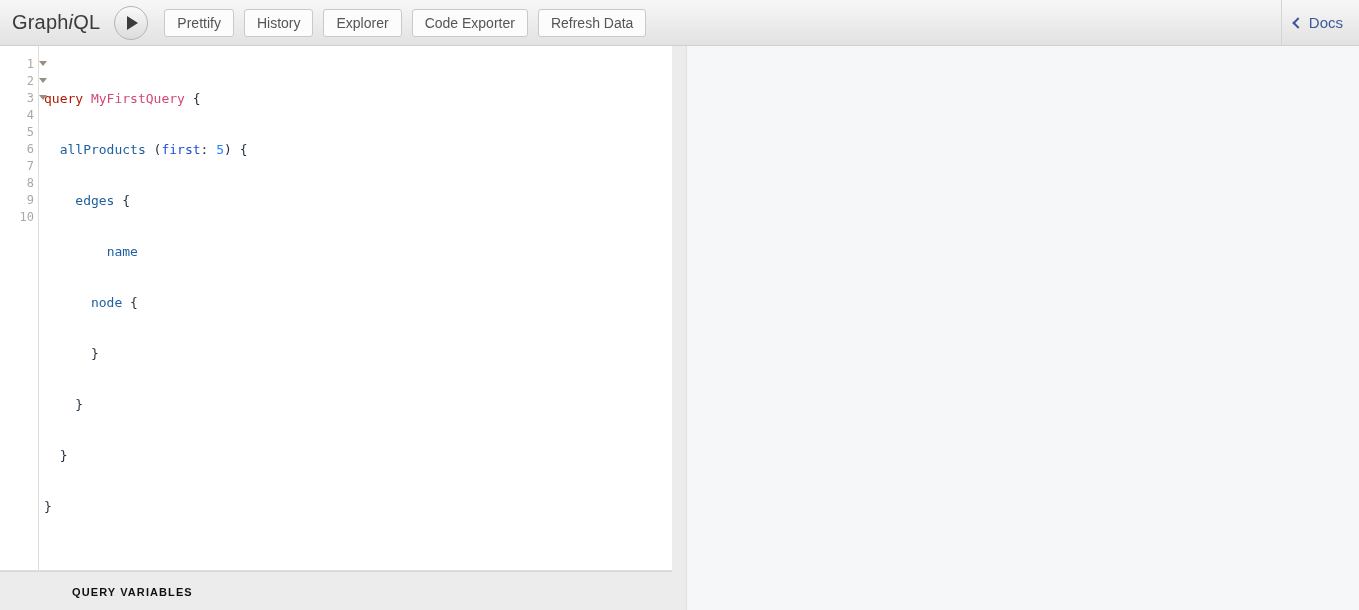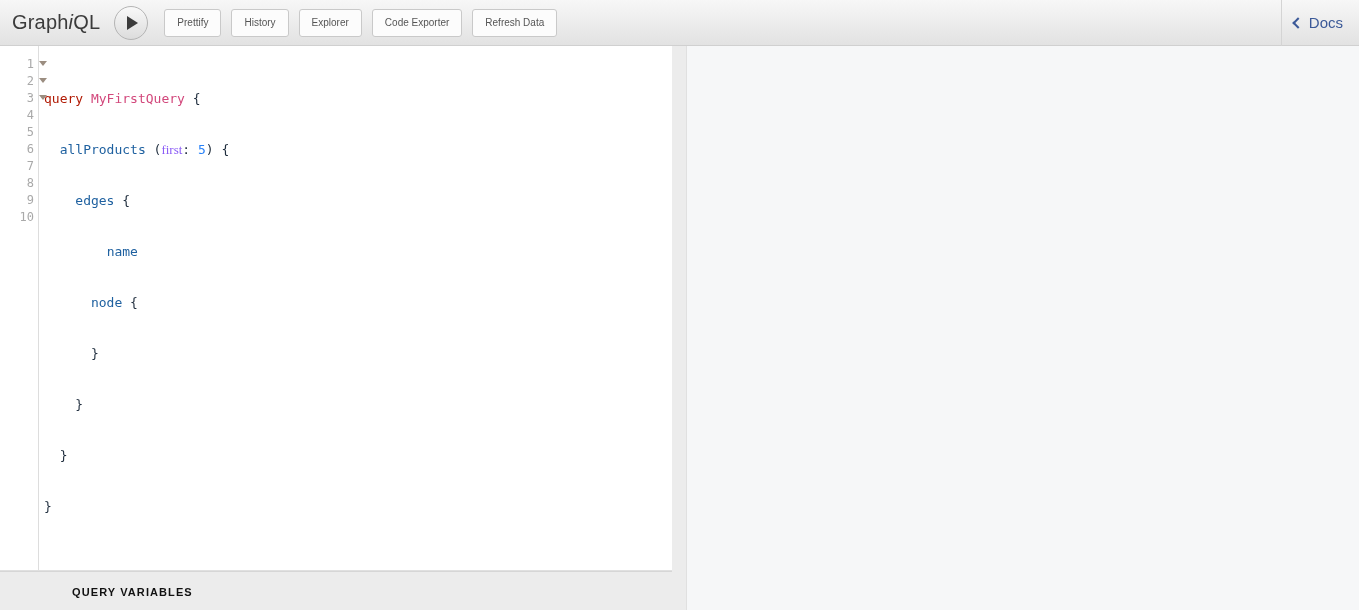--- a/index.html
+++ b/index.html
@@ -68,7 +68,7 @@
     background: #fcfcfc;
     border: 1px solid #c9c9c9;
     border-radius: 3px;
-    font-size: 10px;
+    font-size: 14px;
     color: #555555;
     font-family: "Liberation Sans", sans-serif;
     display: inline-flex;

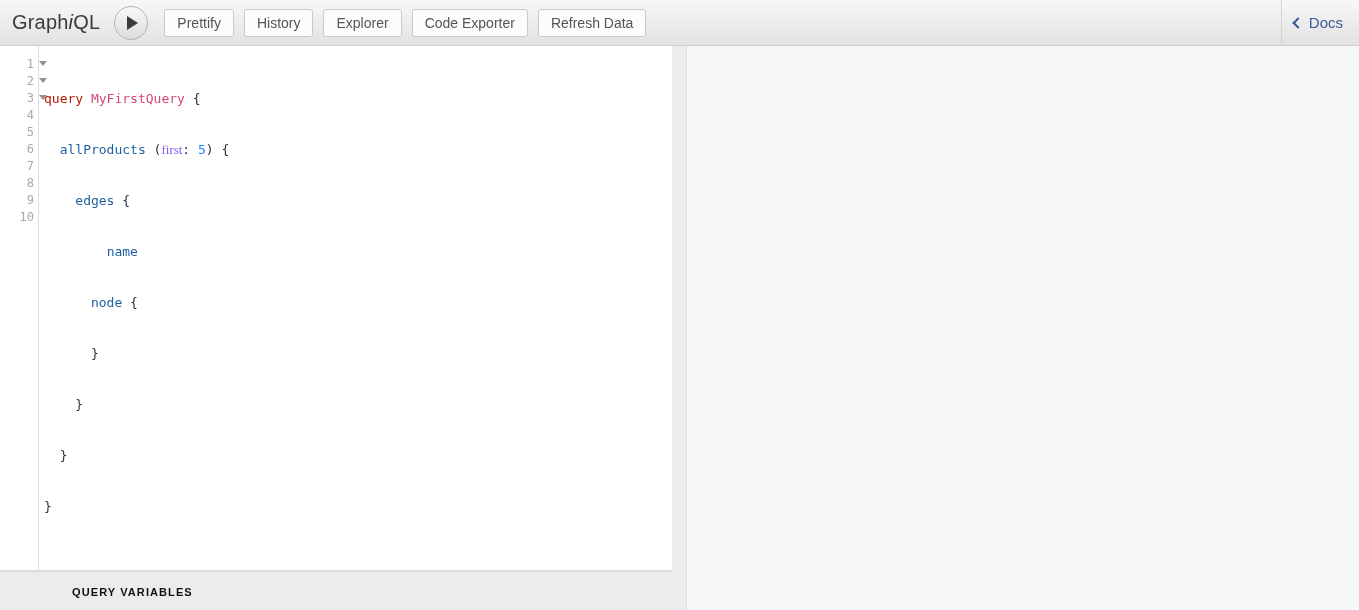--- a/index.html
+++ b/index.html
@@ -172,7 +172,7 @@
   .tok-kw   { color: #b11a04; }
   .tok-def  { color: #d2477b; }
   .tok-field{ color: #1f61a0; }
-  .tok-arg  { color: #8b5cf6; font-family: Liberation Serif, serif; }
+  .tok-arg  { color: #1d4ed8; }
   .tok-num  { color: #2882f9; }
   .tok-punc { color: #1f2d3d; }
 

